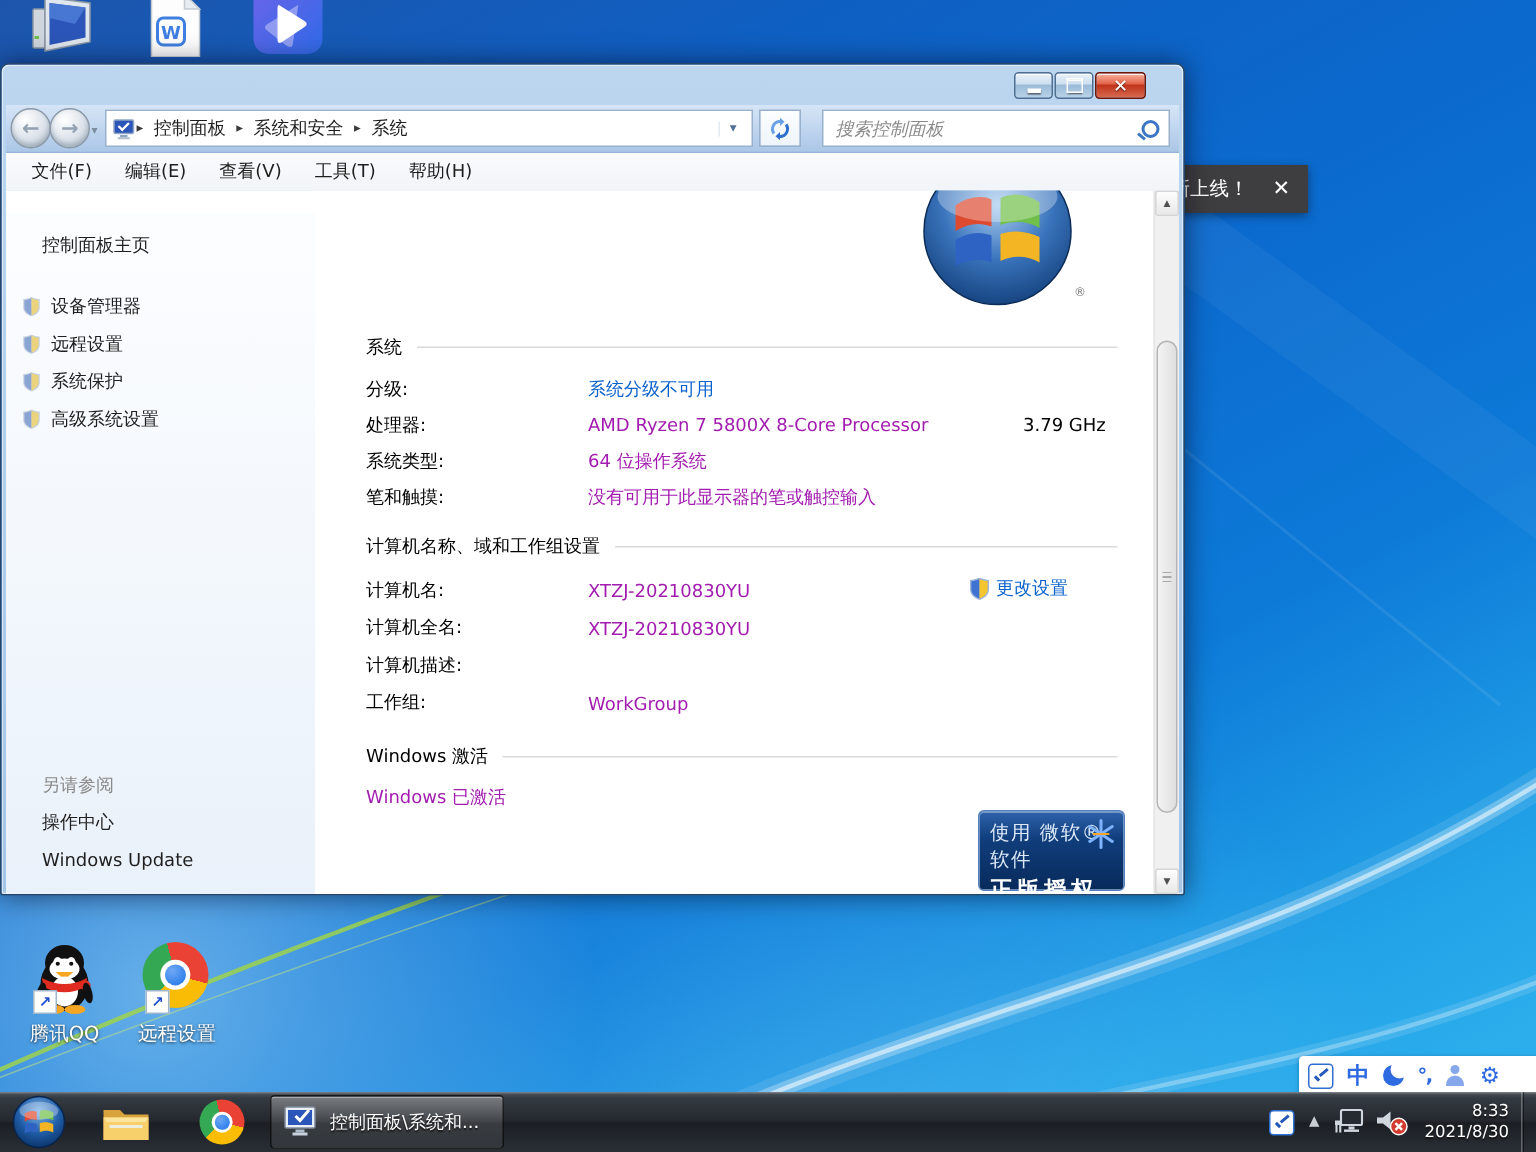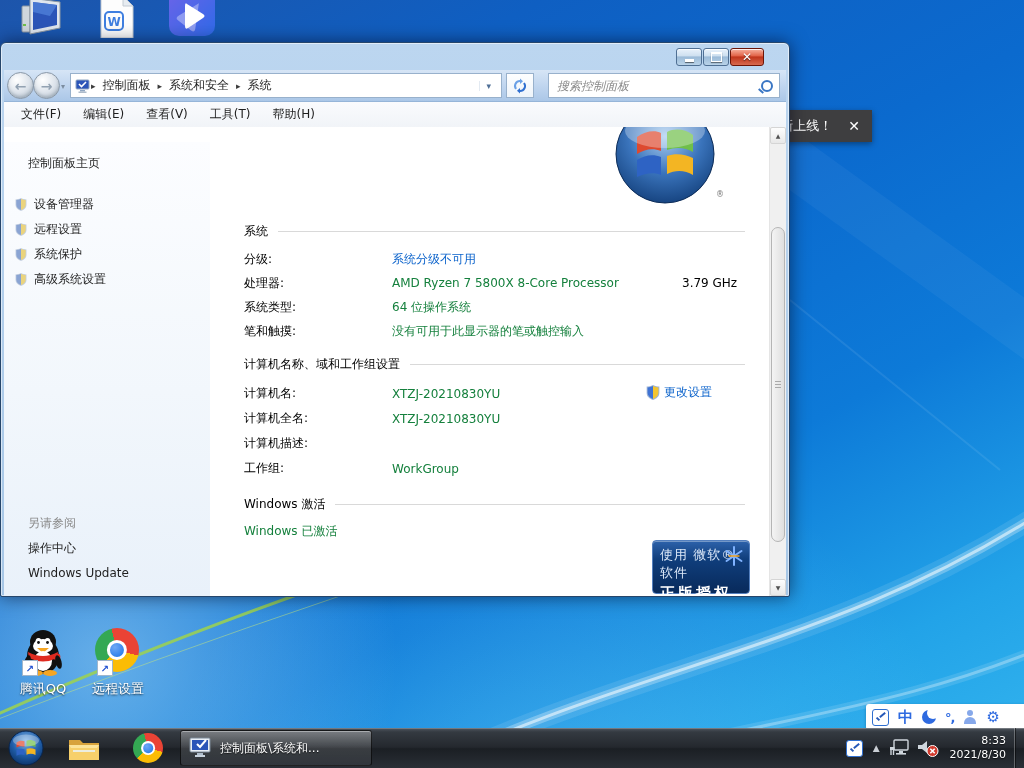--- a/index.html
+++ b/index.html
@@ -86,7 +86,7 @@
   .c-row{position:relative;display:flex;align-items:center;height:24px;}
   .c-row.h25{height:25px;}
   .c-label{width:148px;color:#000;flex:0 0 auto;}
-  .c-val{color:#15803d;}
+  .c-val{color:#a21caf;}
   .link{color:#0a62cb;cursor:default;}
   .ghz{position:absolute;left:438px;color:#000;}
   .chg{position:absolute;left:402px;top:3px;display:flex;align-items:center;gap:4px;}

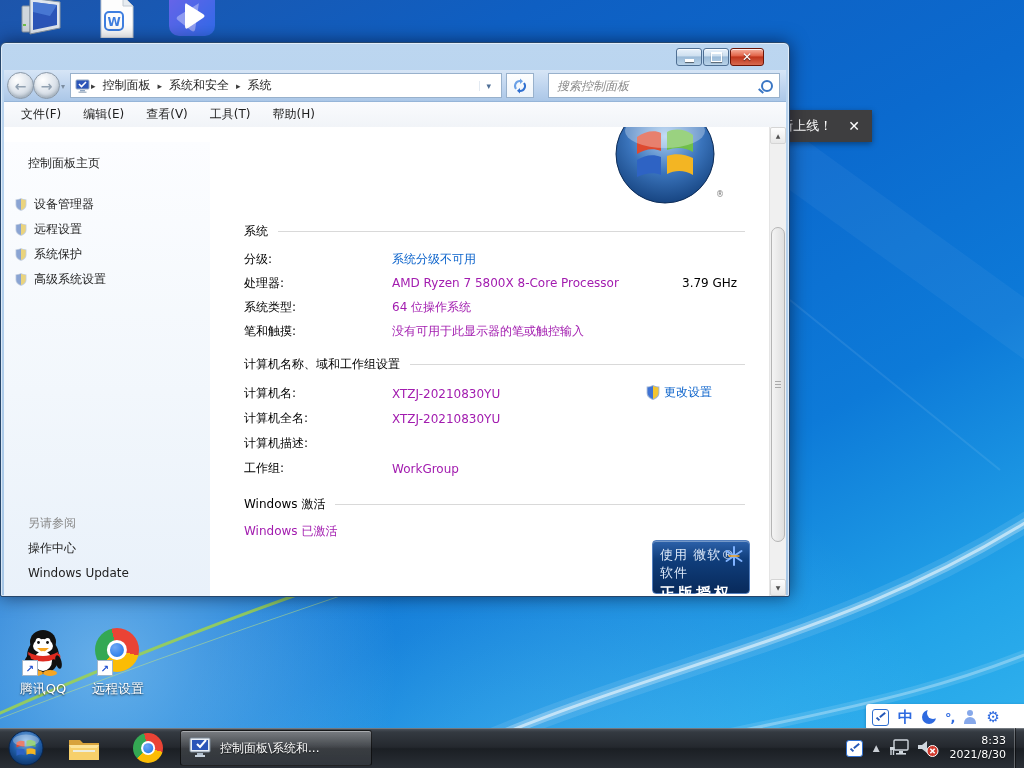--- a/index.html
+++ b/index.html
@@ -111,7 +111,7 @@
     background:linear-gradient(180deg,#50575f 0%,#343a41 10%,#24282e 48%,#1b1f24 52%,#2a2f36 100%);
     box-shadow:inset 0 1px 0 rgba(255,255,255,.22);}
   .tb-btn{position:absolute;top:0;height:40px;display:flex;align-items:center;justify-content:center;}
-  .task-active{position:absolute;left:180px;top:2px;width:192px;height:36px;border:1px solid rgba(0,0,0,.7);border-radius:3px;
+  .task-active{position:absolute;left:180px;top:2px;width:156px;height:36px;border:1px solid rgba(0,0,0,.7);border-radius:3px;
     background:linear-gradient(180deg,rgba(255,255,255,.34),rgba(255,255,255,.14) 48%,rgba(255,255,255,.05));
     box-shadow:inset 0 1px 0 rgba(255,255,255,.35);display:flex;align-items:center;gap:7px;padding:0 8px;box-sizing:border-box;}
   .task-active .t{color:#fff;font-size:12px;white-space:nowrap;overflow:hidden;text-shadow:0 1px 1px rgba(0,0,0,.7);}

